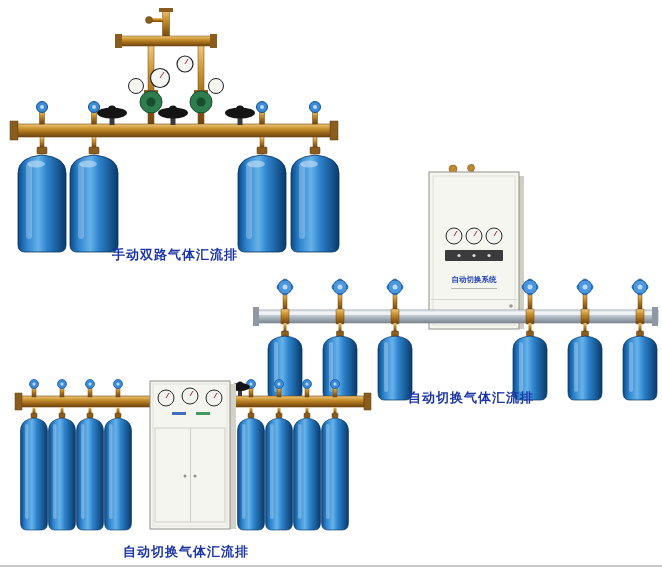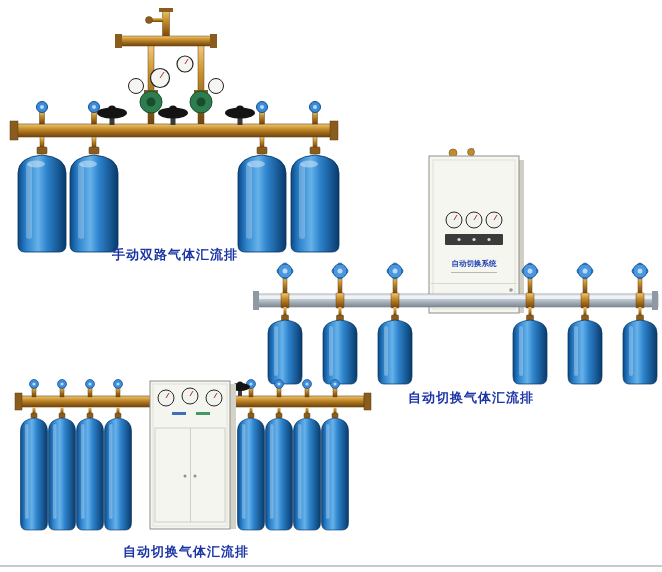--- a/index.html
+++ b/index.html
@@ -11,7 +11,7 @@
   .scene{position:absolute;}
   .scene svg{display:block;}
   #scene-manual{left:8px;top:6px;}
-  #scene-auto-wall{left:253px;top:148px;}
+  #scene-auto-wall{left:253px;top:164px;}
   #scene-auto-floor{left:14px;top:376px;}
   .caption{
     position:absolute;text-align:center;white-space:nowrap;

